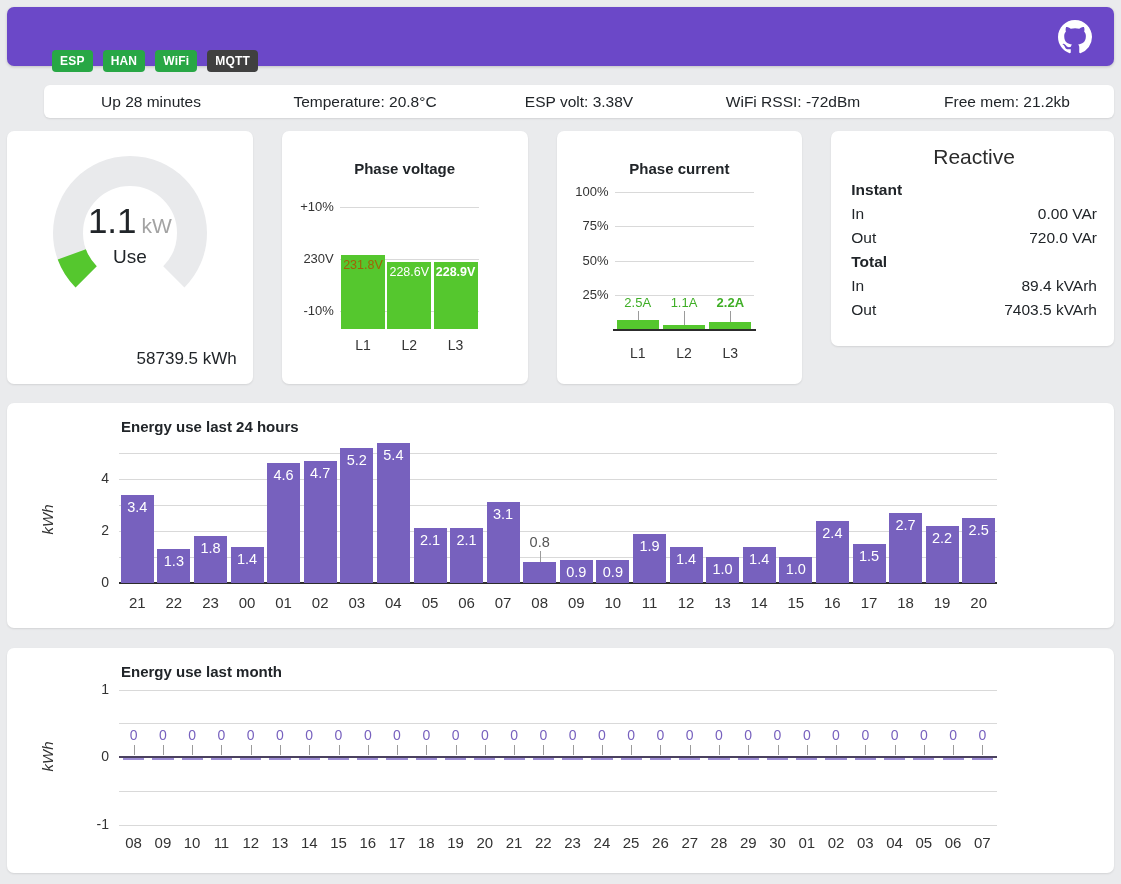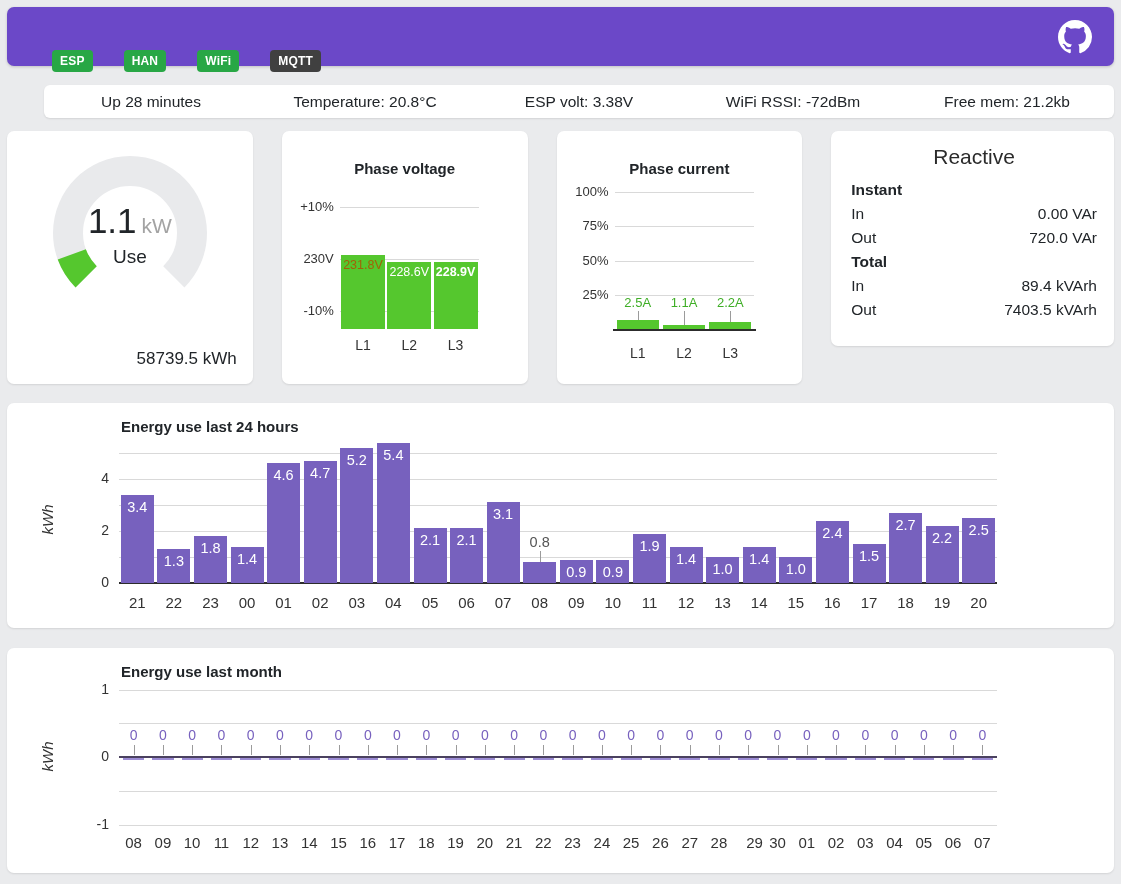--- a/index.html
+++ b/index.html
@@ -38,7 +38,7 @@
     border-right: 4.5px solid transparent;
     border-top: 5px solid rgba(255,255,255,.55);
   }
-  .badges { display: flex; align-items: center; gap: 31px; margin-left: 26px; margin-top: 48px; }
+  .badges { display: flex; align-items: center; gap: 10px; margin-left: 26px; margin-top: 48px; }
   .badge {
     background: #28a745; color: #fff;
     font-size: 12px; font-weight: bold;

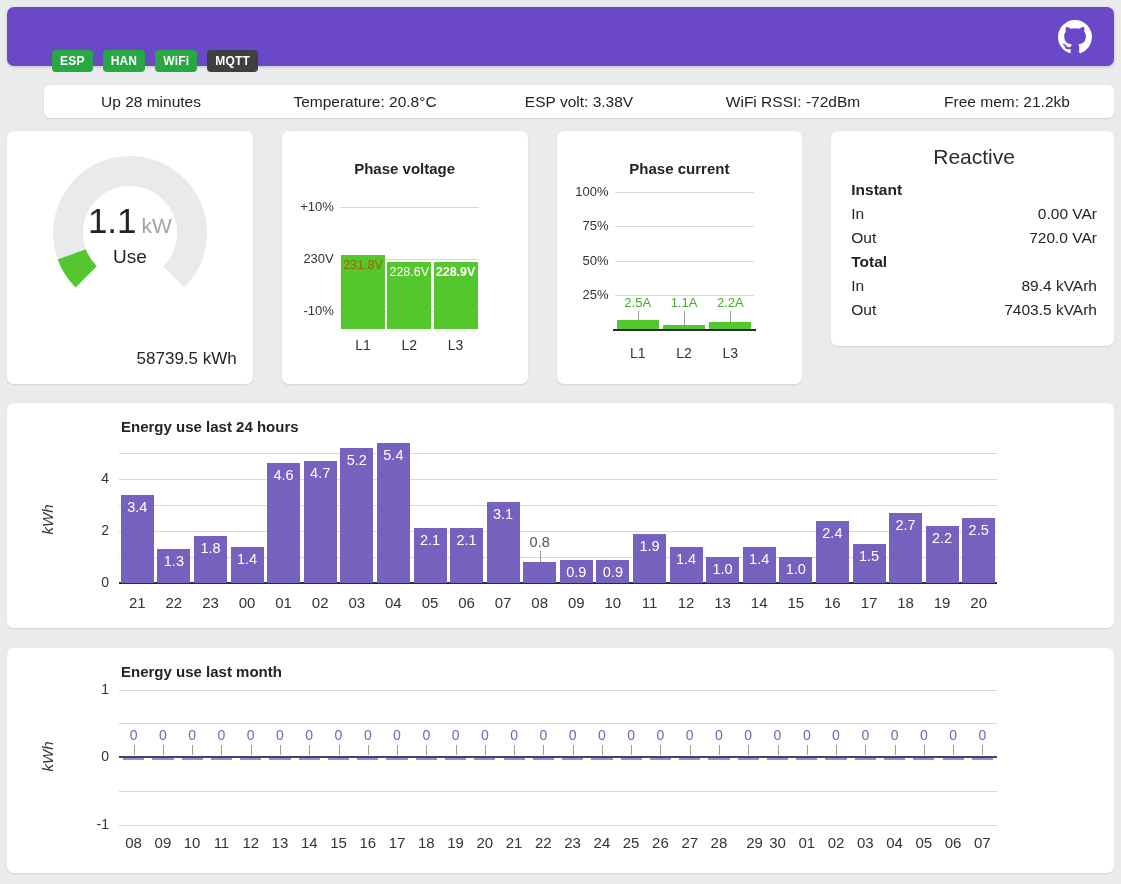--- a/index.html
+++ b/index.html
@@ -203,7 +203,7 @@
           <div class="tickline" style="left: 127.5px; top: 180px; height: 14px;"></div>
           <div class="xtick" style="left: 104.3px; width: 46.3333px; top: 214px; font-size: 14px;">L2</div>
           <div class="bar" style="left: 152.8px; width: 42px; top: 190.5px; height: 7.5px; background: rgb(85, 199, 46);"></div>
-          <div class="bar-label" style="left: 152.8px; width: 42px; top: 164px; color: rgb(63, 174, 38); font-size: 13px;">2.2A</div>
+          <div class="bar-label" style="left: 152.8px; width: 42px; top: 164px; color: rgb(63, 174, 38); font-size: 13px; font-weight: bold;">2.2A</div>
           <div class="tickline" style="left: 173.8px; top: 180px; height: 10.5px;"></div>
           <div class="xtick" style="left: 150.7px; width: 46.3333px; top: 214px; font-size: 14px;">L3</div>
         </div>

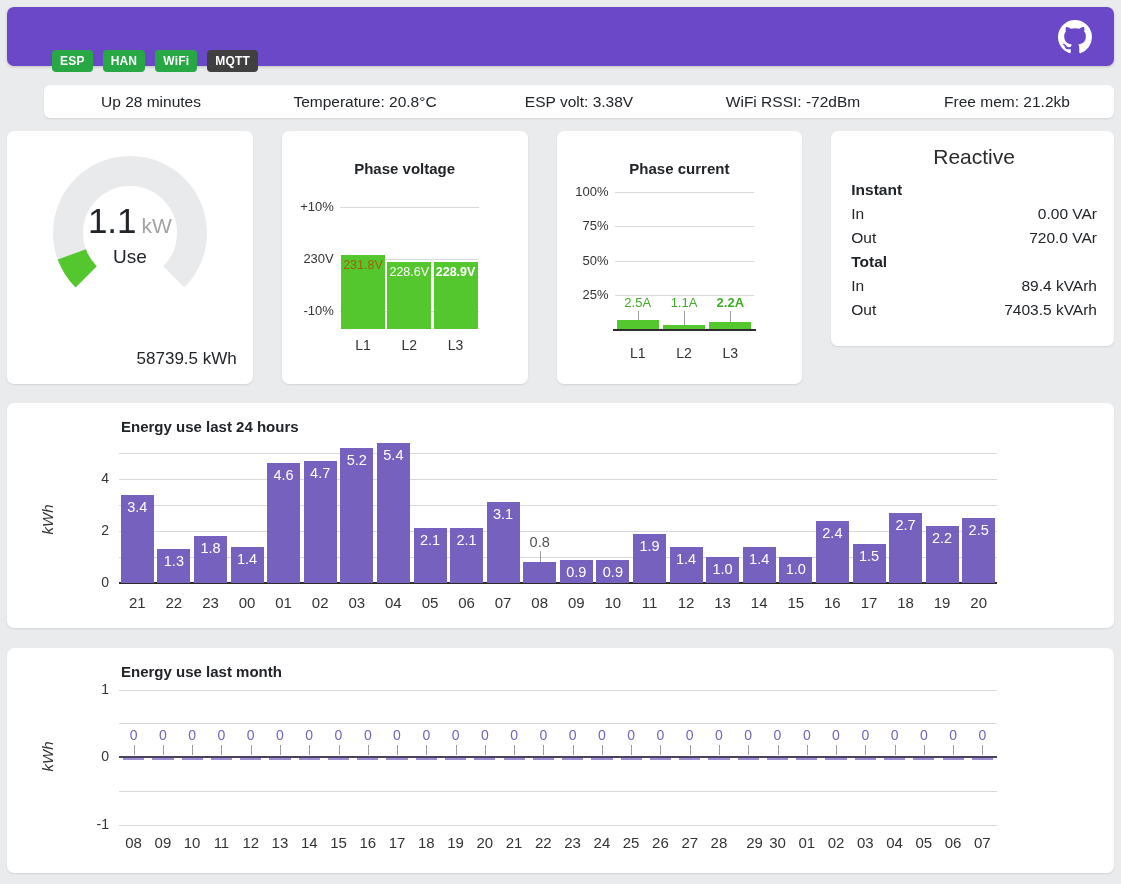--- a/index.html
+++ b/index.html
@@ -423,7 +423,7 @@
         <div class="bar-label" style="left: 729.2px; width: 24px; top: 79px; color: rgb(119, 97, 190); font-size: 14px;">0</div>
         <div class="tickline" style="left: 741.2px; top: 97px; height: 10px;"></div>
         <div class="bar" style="left: 730.6px; width: 21.3px; top: 109.5px; height: 2px; background: rgb(156, 140, 212);"></div>
-        <div class="xtick" style="left: 726.6px; width: 29.2667px; top: 186px; text-align: right;">29</div>
+        <div class="xtick" style="left: 726.6px; width: 29.2667px; top: 186px;">29</div>
         <div class="bar-label" style="left: 758.5px; width: 24px; top: 79px; color: rgb(119, 97, 190); font-size: 14px;">0</div>
         <div class="tickline" style="left: 770.5px; top: 97px; height: 10px;"></div>
         <div class="bar" style="left: 759.9px; width: 21.3px; top: 109.5px; height: 2px; background: rgb(156, 140, 212);"></div>

